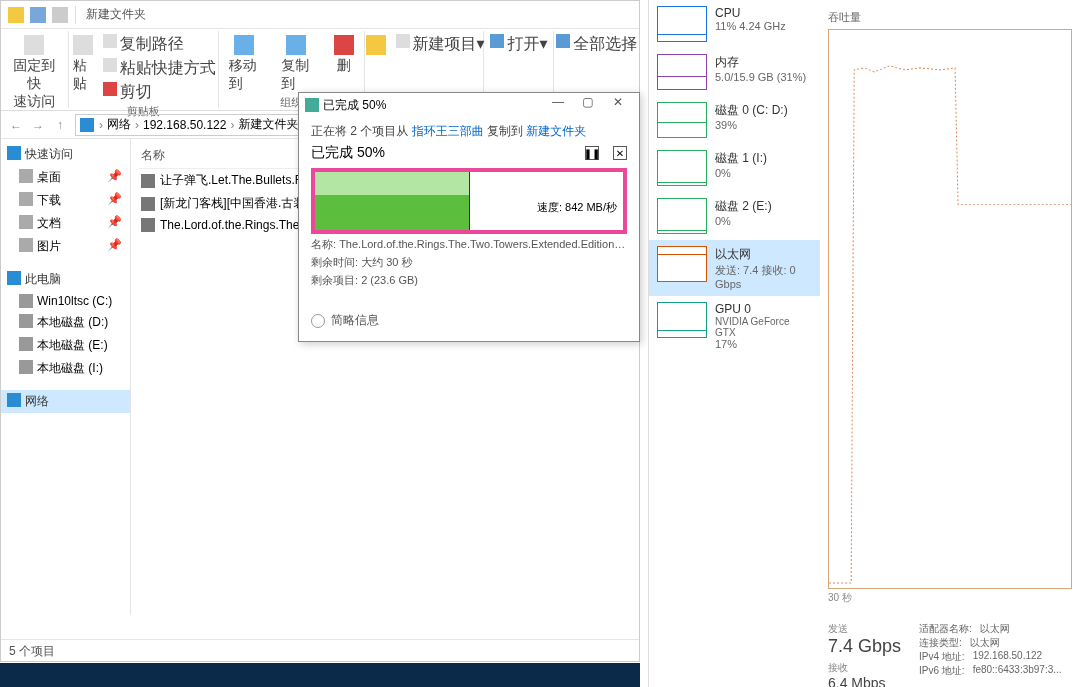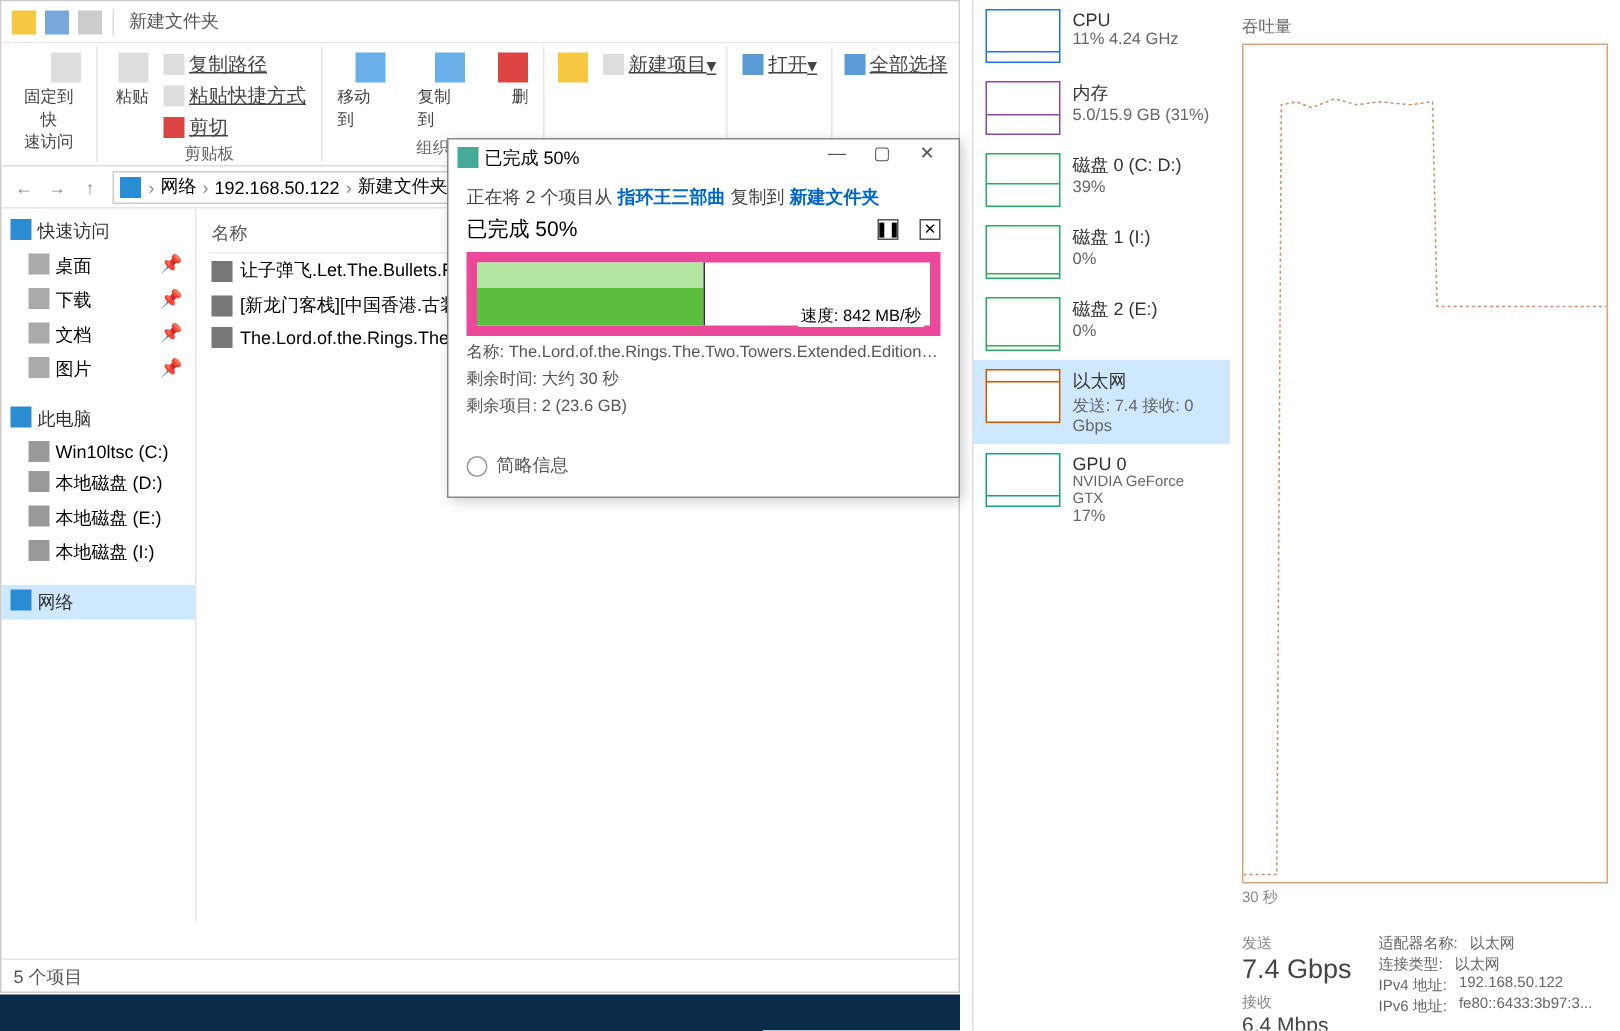--- a/index.html
+++ b/index.html
@@ -21,7 +21,7 @@
 .rgroup { border-right: 1px solid #e5e5e5; padding: 2px 6px; display: flex; flex-direction: column; justify-content: space-between; align-items: center; min-width: 50px; }
 .rg-label { font-size: 11px; color: #666; text-align: center; width: 100%; }
 .rbtn { display: flex; flex-direction: column; align-items: flex-end; padding: 2px 4px; cursor: pointer; font-size: 11px; color: #444; }
-.rbtn-small { display: flex; align-items: center; font-size: 13px; color: #444; padding: 1px 2px; white-space: nowrap; text-decoration: underline; }
+.rbtn-small { display: flex; align-items: flex-start; font-size: 16px; color: #444; padding: 1px 2px; white-space: nowrap; }
 .rico { width: 20px; height: 20px; background: #ddd; margin-bottom: 2px; }
 .rico-sm { width: 14px; height: 14px; background: #ddd; margin-right: 3px; }
 

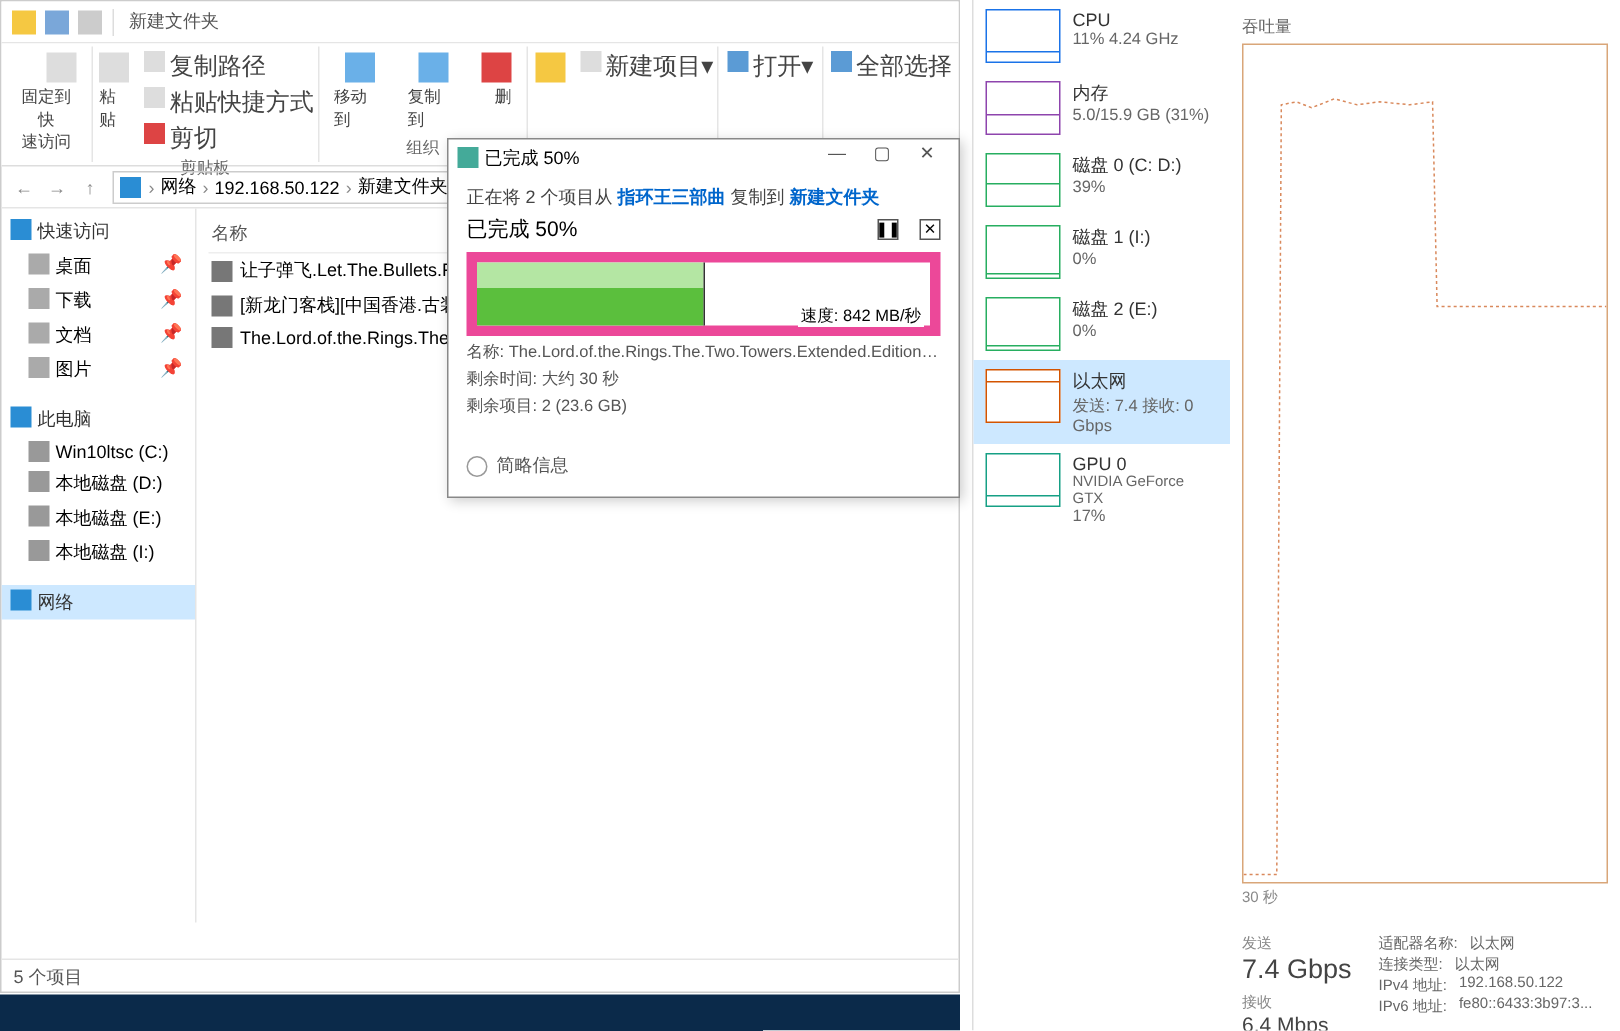--- a/index.html
+++ b/index.html
@@ -20,7 +20,7 @@
 .ribbon { height: 82px; border-bottom: 1px solid #ddd; display: flex; background: #fff; padding: 2px 0; }
 .rgroup { border-right: 1px solid #e5e5e5; padding: 2px 6px; display: flex; flex-direction: column; justify-content: space-between; align-items: center; min-width: 50px; }
 .rg-label { font-size: 11px; color: #666; text-align: center; width: 100%; }
-.rbtn { display: flex; flex-direction: column; align-items: flex-end; padding: 2px 4px; cursor: pointer; font-size: 11px; color: #444; }
+.rbtn { display: flex; flex-direction: column; align-items: center; padding: 2px 4px; cursor: pointer; font-size: 14px; color: #444; }
 .rbtn-small { display: flex; align-items: flex-start; font-size: 16px; color: #444; padding: 1px 2px; white-space: nowrap; }
 .rico { width: 20px; height: 20px; background: #ddd; margin-bottom: 2px; }
 .rico-sm { width: 14px; height: 14px; background: #ddd; margin-right: 3px; }

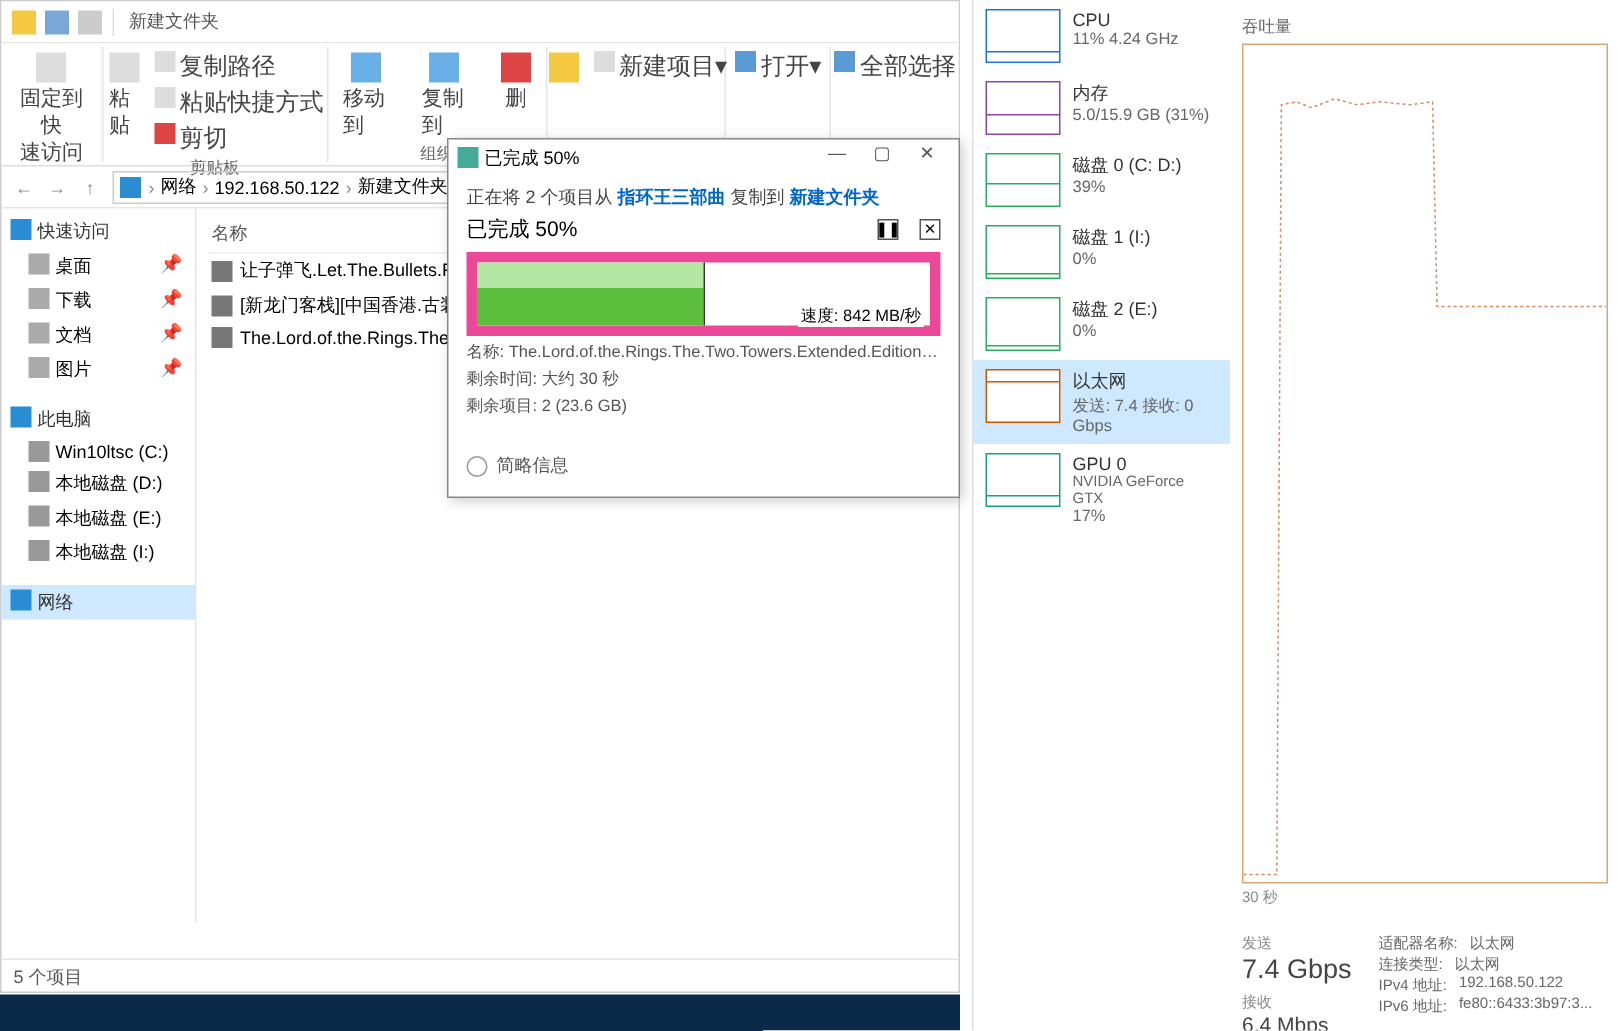--- a/index.html
+++ b/index.html
@@ -58,7 +58,7 @@
 .cd-wbtn { width: 30px; height: 20px; text-align: center; cursor: pointer; color: #555; }
 .cd-body { padding: 6px 12px 12px; }
 .cd-line1 { font-size: 12px; color: #444; }
-.cd-link { color: #0066cc; font-weight: bold; }
+.cd-link { color: #0066cc; }
 .cd-prog-row { display: flex; justify-content: space-between; align-items: center; margin: 4px 0 6px; }
 .cd-prog-t { font-size: 14px; }
 .cd-ctrls { display: flex; gap: 14px; }

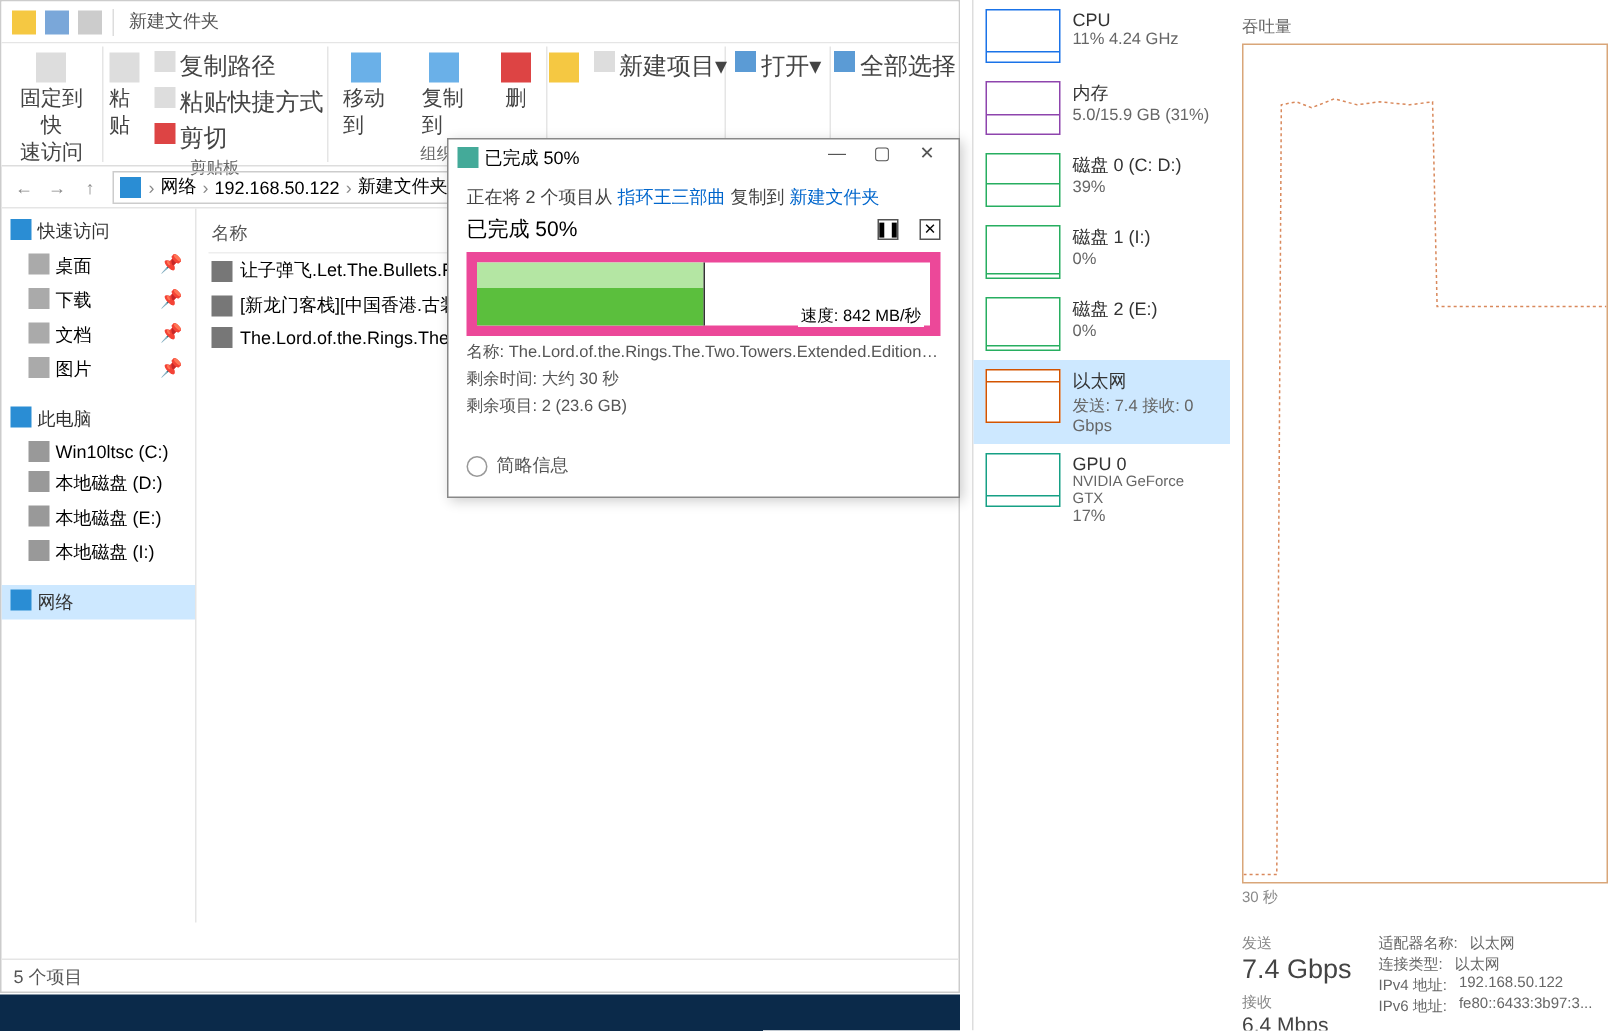--- a/index.html
+++ b/index.html
@@ -63,7 +63,7 @@
 .cd-prog-t { font-size: 14px; }
 .cd-ctrls { display: flex; gap: 14px; }
 .cd-ctrl { width: 14px; height: 14px; border: 1px solid #555; display: flex; align-items: center; justify-content: center; font-size: 10px; cursor: pointer; }
-.cd-graph { height: 56px; border: 7px solid #ec4899; position: relative; background: #fff; margin-bottom: 2px; }
+.cd-graph { height: 66px; border: 4px solid #ec4899; position: relative; background: #fff; margin-bottom: 2px; }
 .cd-graph-fill { position: absolute; left: 0; top: 0; bottom: 0; width: 50%; background: linear-gradient(180deg,#b4e6a3 0,#b4e6a3 40%,#5bbf3d 40%,#5bbf3d 100%); }
 .cd-graph-line { position: absolute; left: 50%; top: 0; bottom: 0; width: 1px; background: #333; }
 .cd-speed { position: absolute; right: 4px; top: 28px; font-size: 11px; background: #fff; padding: 0 2px; }

